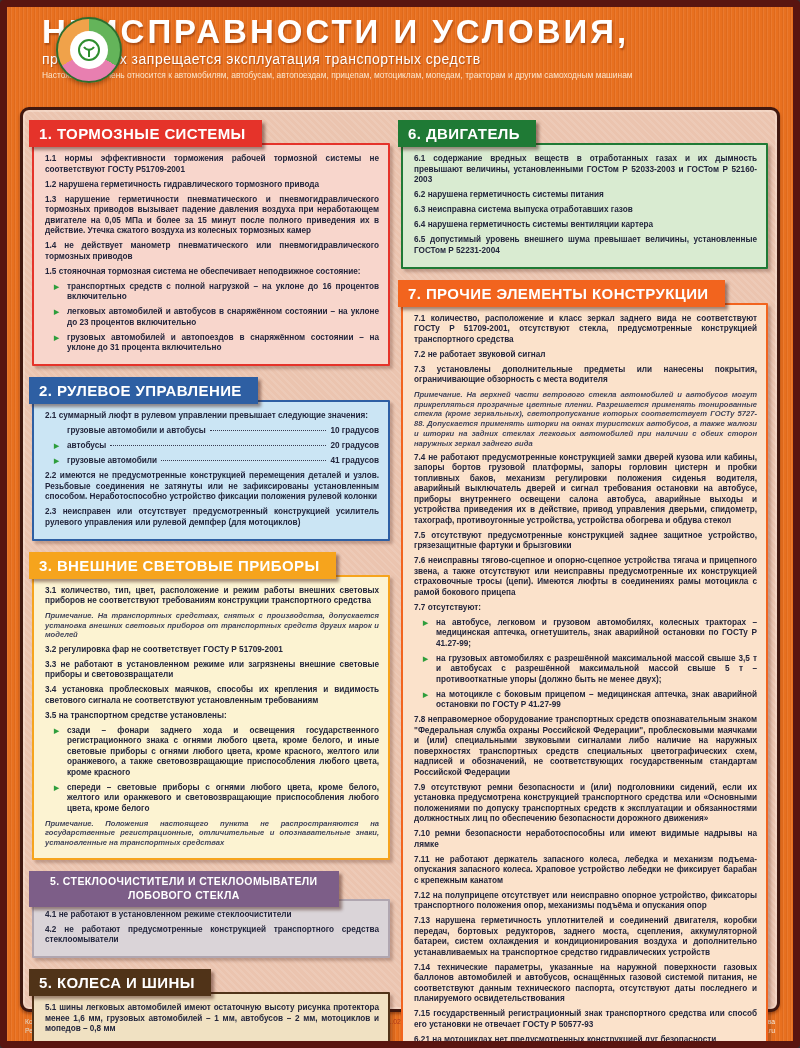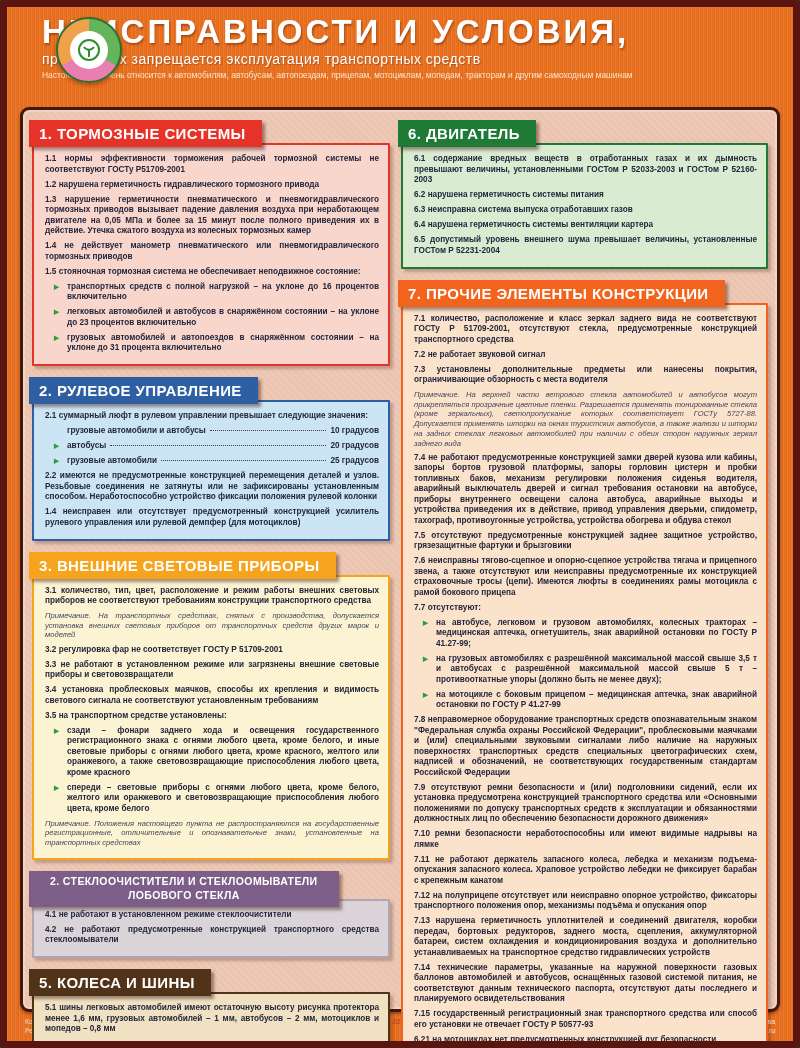--- a/index.html
+++ b/index.html
@@ -44,7 +44,7 @@
   .sec-b{border:2px solid;padding:9px 9px 6px 11px;position:relative;z-index:1;
     box-shadow:3px 3px 3px rgba(60,20,10,.25);border-radius:1px;}
   .it{font-size:8.2px;font-weight:bold;color:#23263d;margin:0 0 4.5px;text-align:justify;line-height:1.28;}
-  .it.note{font-weight:normal;font-style:italic;font-size:7.6px;color:#41445a;}
+  .it.note{font-weight:bold;font-style:italic;font-size:7.6px;color:#41445a;}
   .it.bullet{padding-left:22px;position:relative;}
   .tri{position:absolute;left:9px;top:1px;color:#2e9e3c;font-size:6.5px;}
   .it.leader{display:flex;align-items:baseline;text-align:left;}

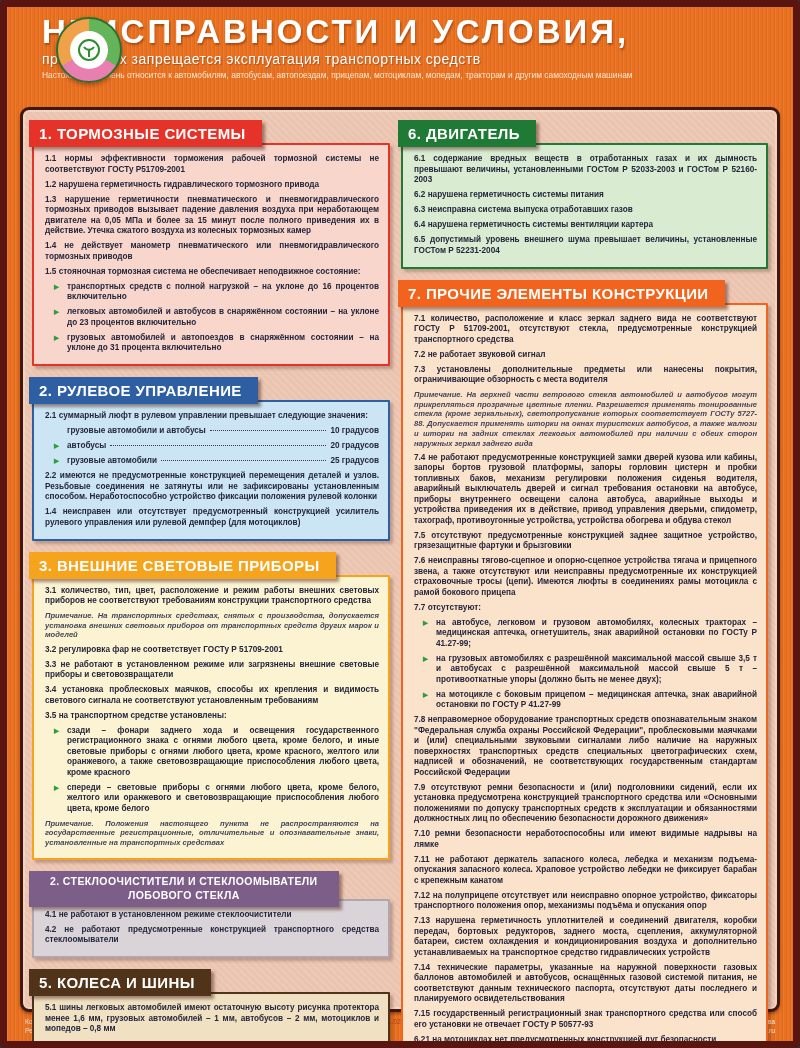--- a/index.html
+++ b/index.html
@@ -115,7 +115,7 @@
                 <span class="tri">▶</span>
                 <span class="lbl">грузовые автомобили</span>
                 <span class="dots"></span>
-                <span class="val">25 градусов</span>
+                <span class="val">41 градусов</span>
               </p>
               <p class="it">2.2 имеются не предусмотренные конструкцией перемещения деталей и узлов. Резьбовые соединения не затянуты или не зафиксированы установленным способом. Неработоспособно устройство фиксации положения рулевой колонки</p>
               <p class="it">1.4 неисправен или отсутствует предусмотренный конструкцией усилитель рулевого управления или рулевой демпфер (для мотоциклов)</p>

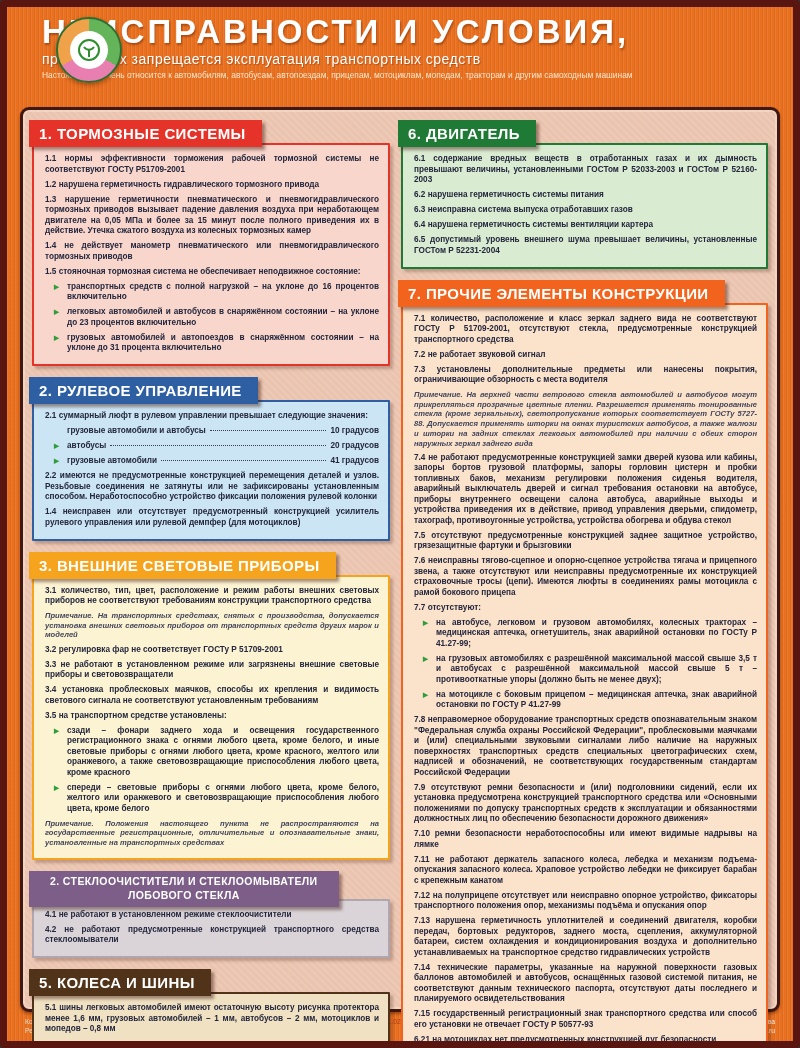--- a/index.html
+++ b/index.html
@@ -118,7 +118,7 @@
                 <span class="val">41 градусов</span>
               </p>
               <p class="it">2.2 имеются не предусмотренные конструкцией перемещения деталей и узлов. Резьбовые соединения не затянуты или не зафиксированы установленным способом. Неработоспособно устройство фиксации положения рулевой колонки</p>
-              <p class="it">1.4 неисправен или отсутствует предусмотренный конструкцией усилитель рулевого управления или рулевой демпфер (для мотоциклов)</p>
+              <p class="it">2.3 неисправен или отсутствует предусмотренный конструкцией усилитель рулевого управления или рулевой демпфер (для мотоциклов)</p>
             </div>
         </div>
 

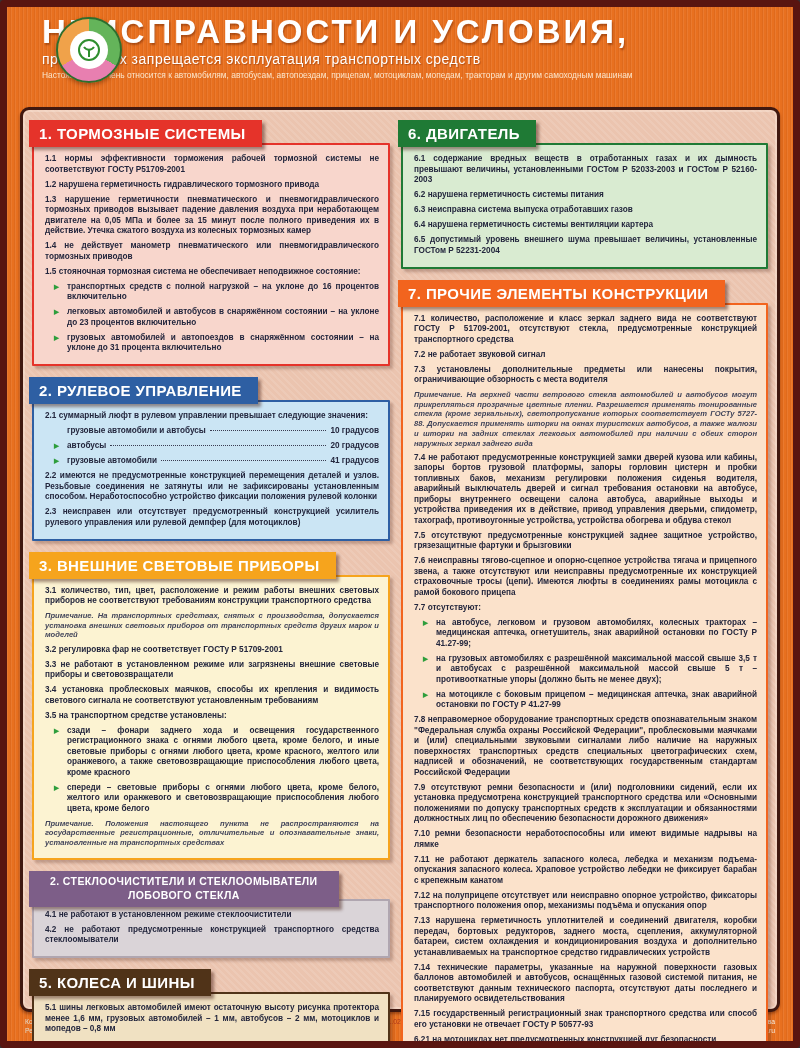--- a/index.html
+++ b/index.html
@@ -138,7 +138,7 @@
         </div>
 
         <div class="sec">
-          <div class="sec-h small" style="background: rgb(125, 94, 136);">2. СТЕКЛООЧИСТИТЕЛИ И СТЕКЛООМЫВАТЕЛИ ЛОБОВОГО СТЕКЛА</div>
+          <div class="sec-h small" style="background: rgb(125, 94, 136);">5. СТЕКЛООЧИСТИТЕЛИ И СТЕКЛООМЫВАТЕЛИ ЛОБОВОГО СТЕКЛА</div>
           <div class="sec-b" style="background: rgb(218, 212, 216); border-color: rgb(176, 166, 176);">
               <p class="it">4.1 не работают в установленном режиме стеклоочистители</p>
               <p class="it">4.2 не работают предусмотренные конструкцией транспортного средства стеклоомыватели</p>

